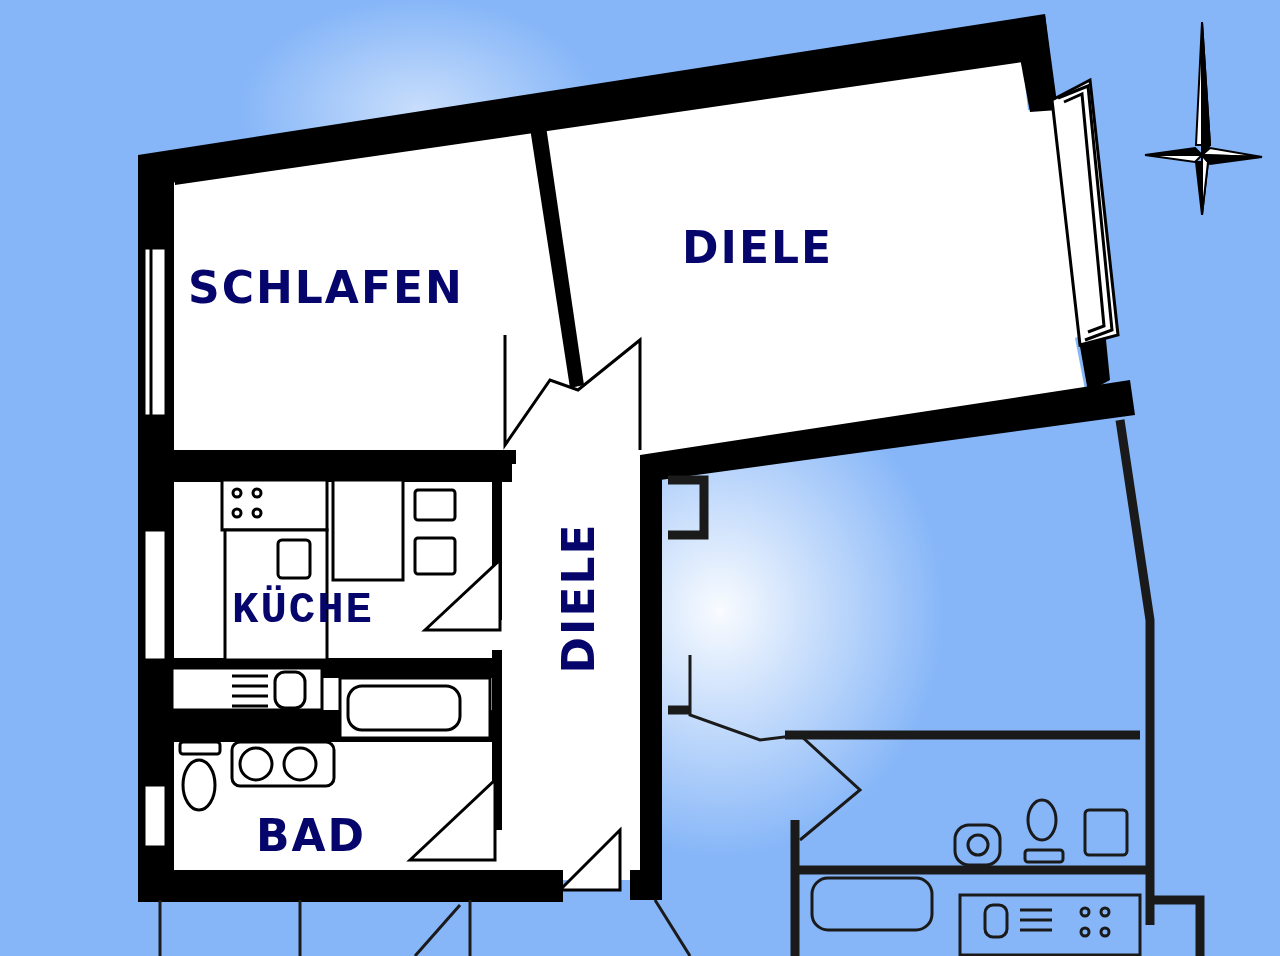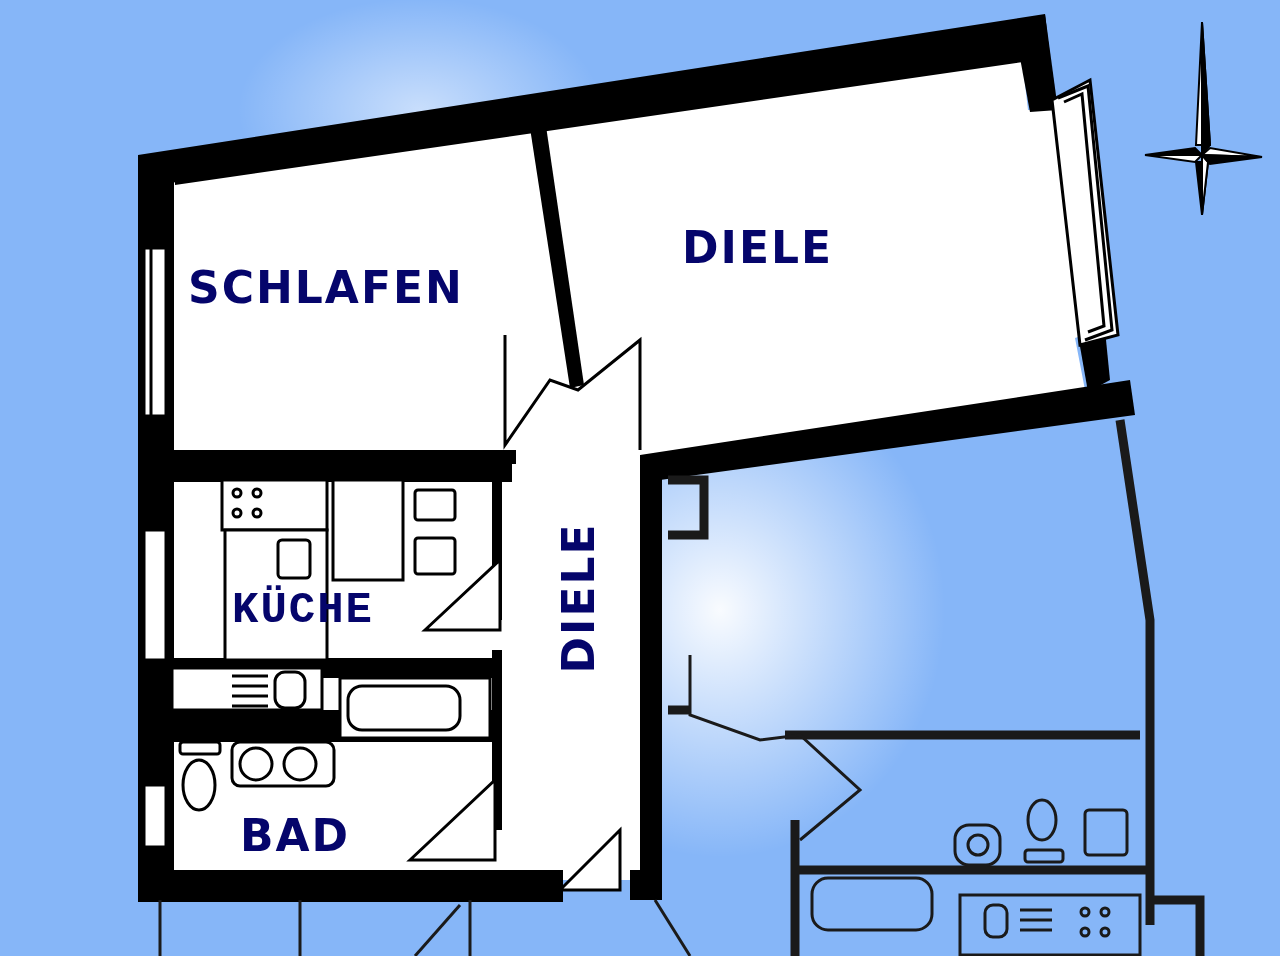--- a/index.html
+++ b/index.html
@@ -22,7 +22,7 @@
   #lbl-schlafen { left: 188px; top: 262px; }
   #lbl-wohnen { left: 682px; top: 222px; }
   #lbl-kueche { left: 232px; top: 585px; font-family: Liberation Mono, monospace; }
-  #lbl-bad { left: 240px; top: 810px; }
+  #lbl-bad { left: 256px; top: 810px; }
   #lbl-diele {
     left: 533px; top: 598px; transform: rotate(-90deg); transform-origin: center;
     width: 100px; text-align: center; margin-left: -5px;

